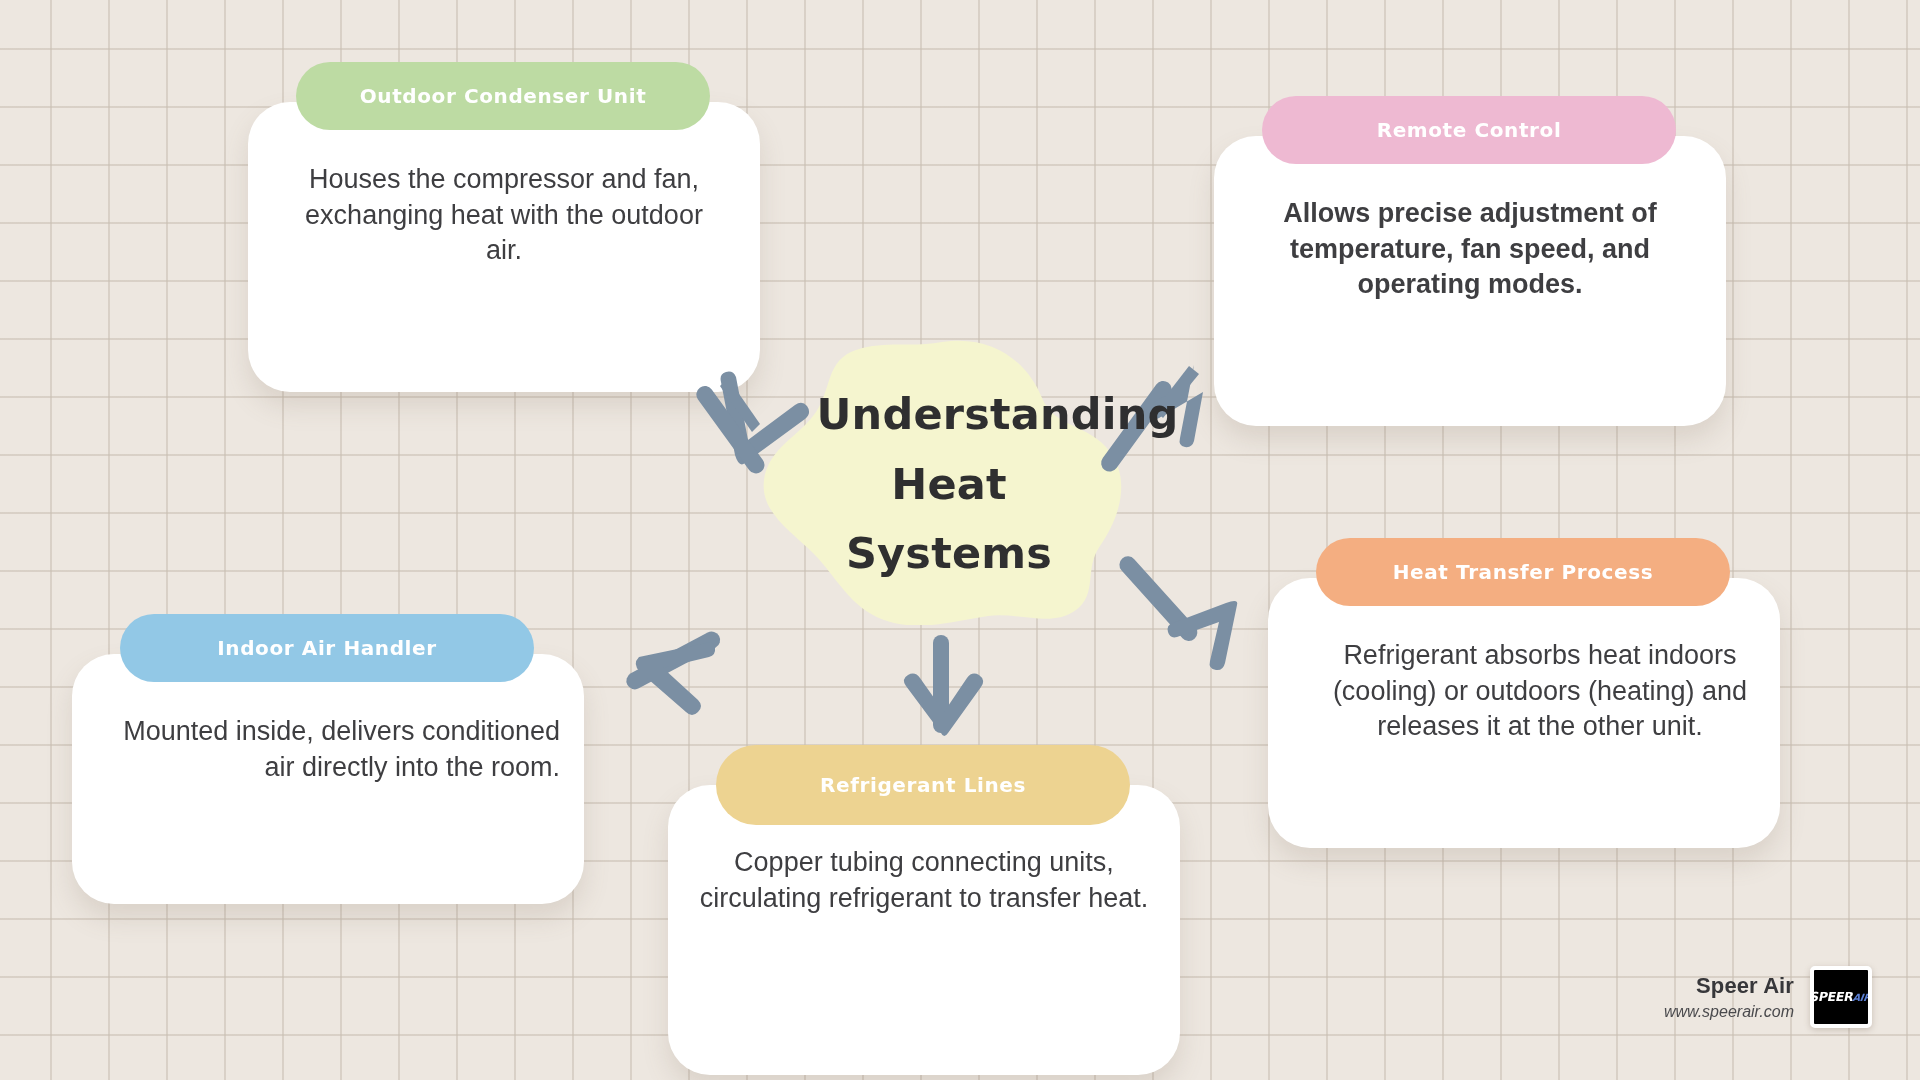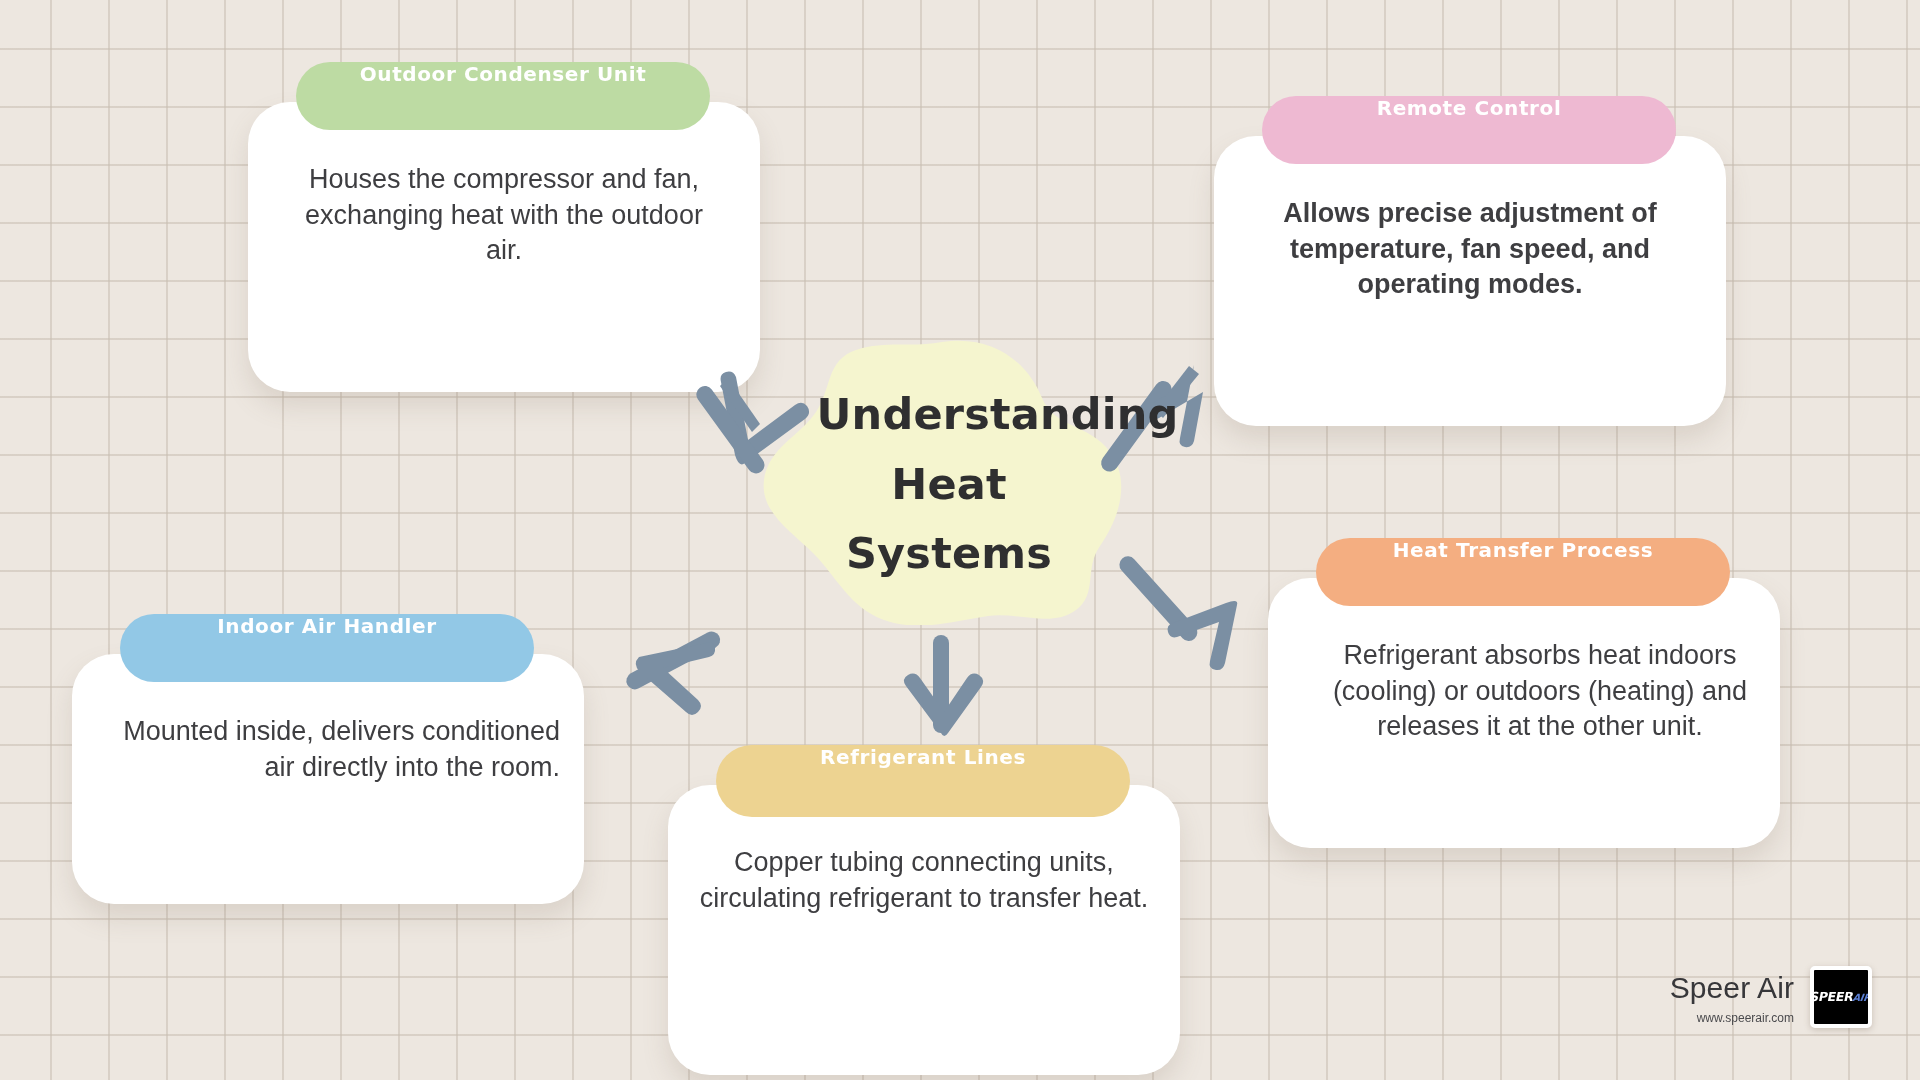--- a/index.html
+++ b/index.html
@@ -73,7 +73,7 @@
     position: absolute;
     border-radius: 46px;
     display: flex;
-    align-items: flex-start;
+    align-items: center;
     justify-content: center;
     z-index: 3;
     color: #ffffff;

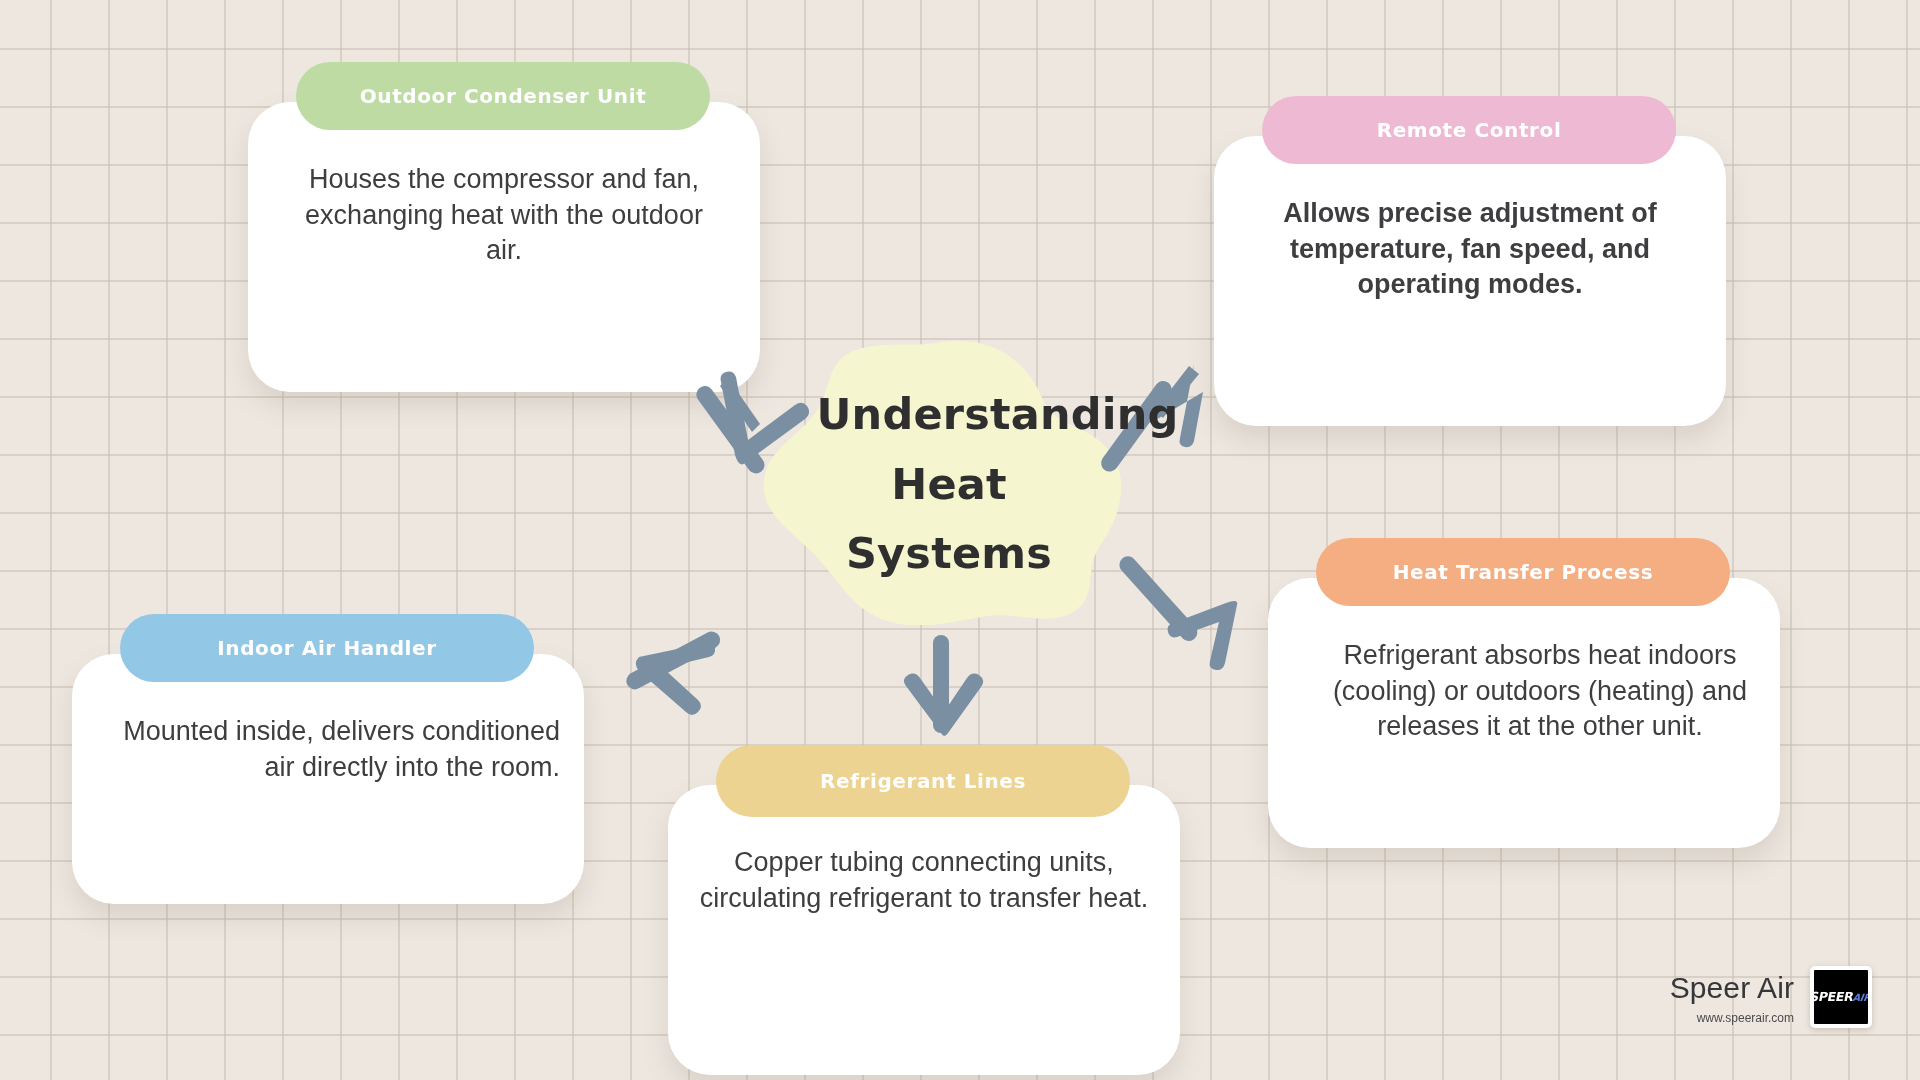--- a/index.html
+++ b/index.html
@@ -114,7 +114,7 @@
   
   #card-refrig             { left: 668px; top: 745px; }
   #card-refrig .card-body  { left: 0;  top: 40px;  width: 512px; height: 290px; }
-  #card-refrig .card-pill  { left: 48px; top: 0;   width: 414px; height: 72px;  background: #edd391; }
+  #card-refrig .card-pill  { left: 48px; top: 0;   width: 414px; height: 80px;  background: #edd391; }
   #card-refrig .card-desc  { left: 30px; top: 100px; width: 452px; }
 
   

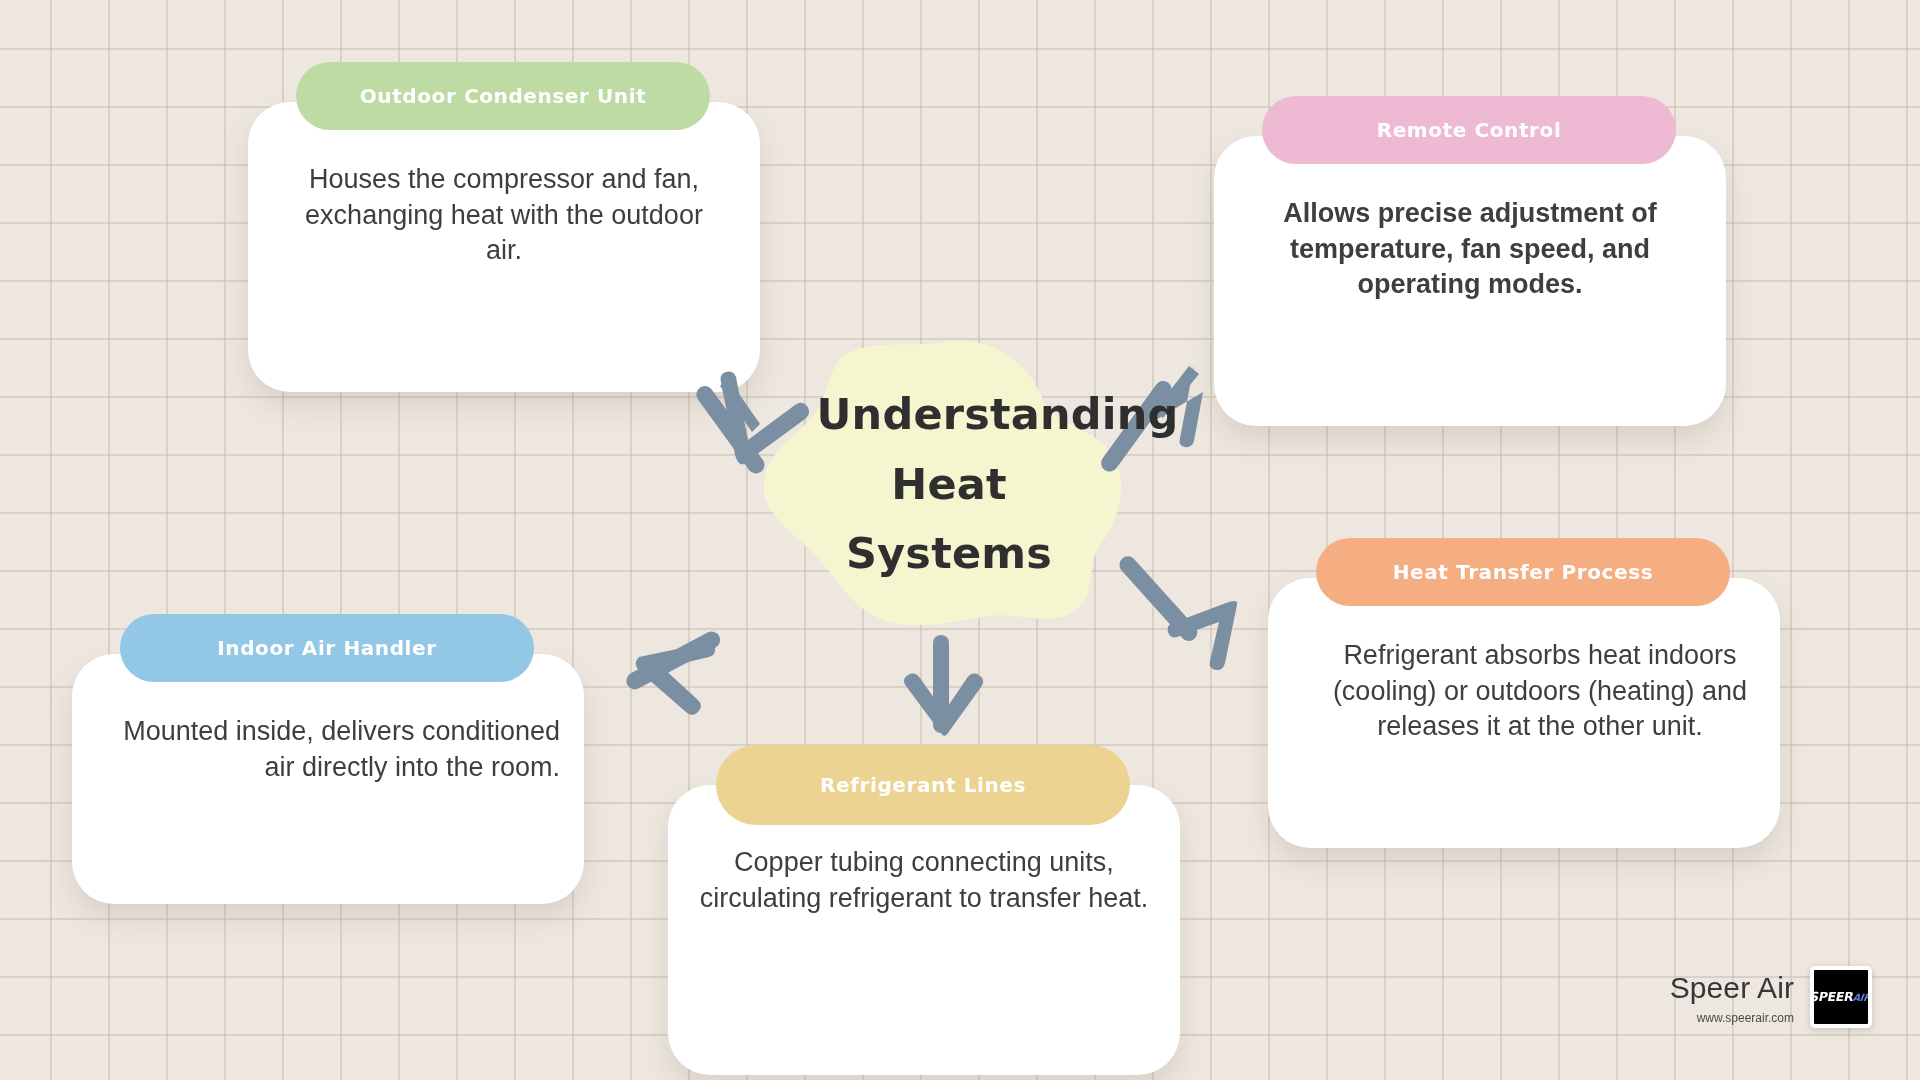--- a/index.html
+++ b/index.html
@@ -146,8 +146,8 @@
     line-height: 1.42;
   }
   #brand-name {
-    font-size: 30px;
-    font-weight: normal;
+    font-size: 22px;
+    font-weight: bold;
     color: #37373a;
     letter-spacing: 0.1px;
   }

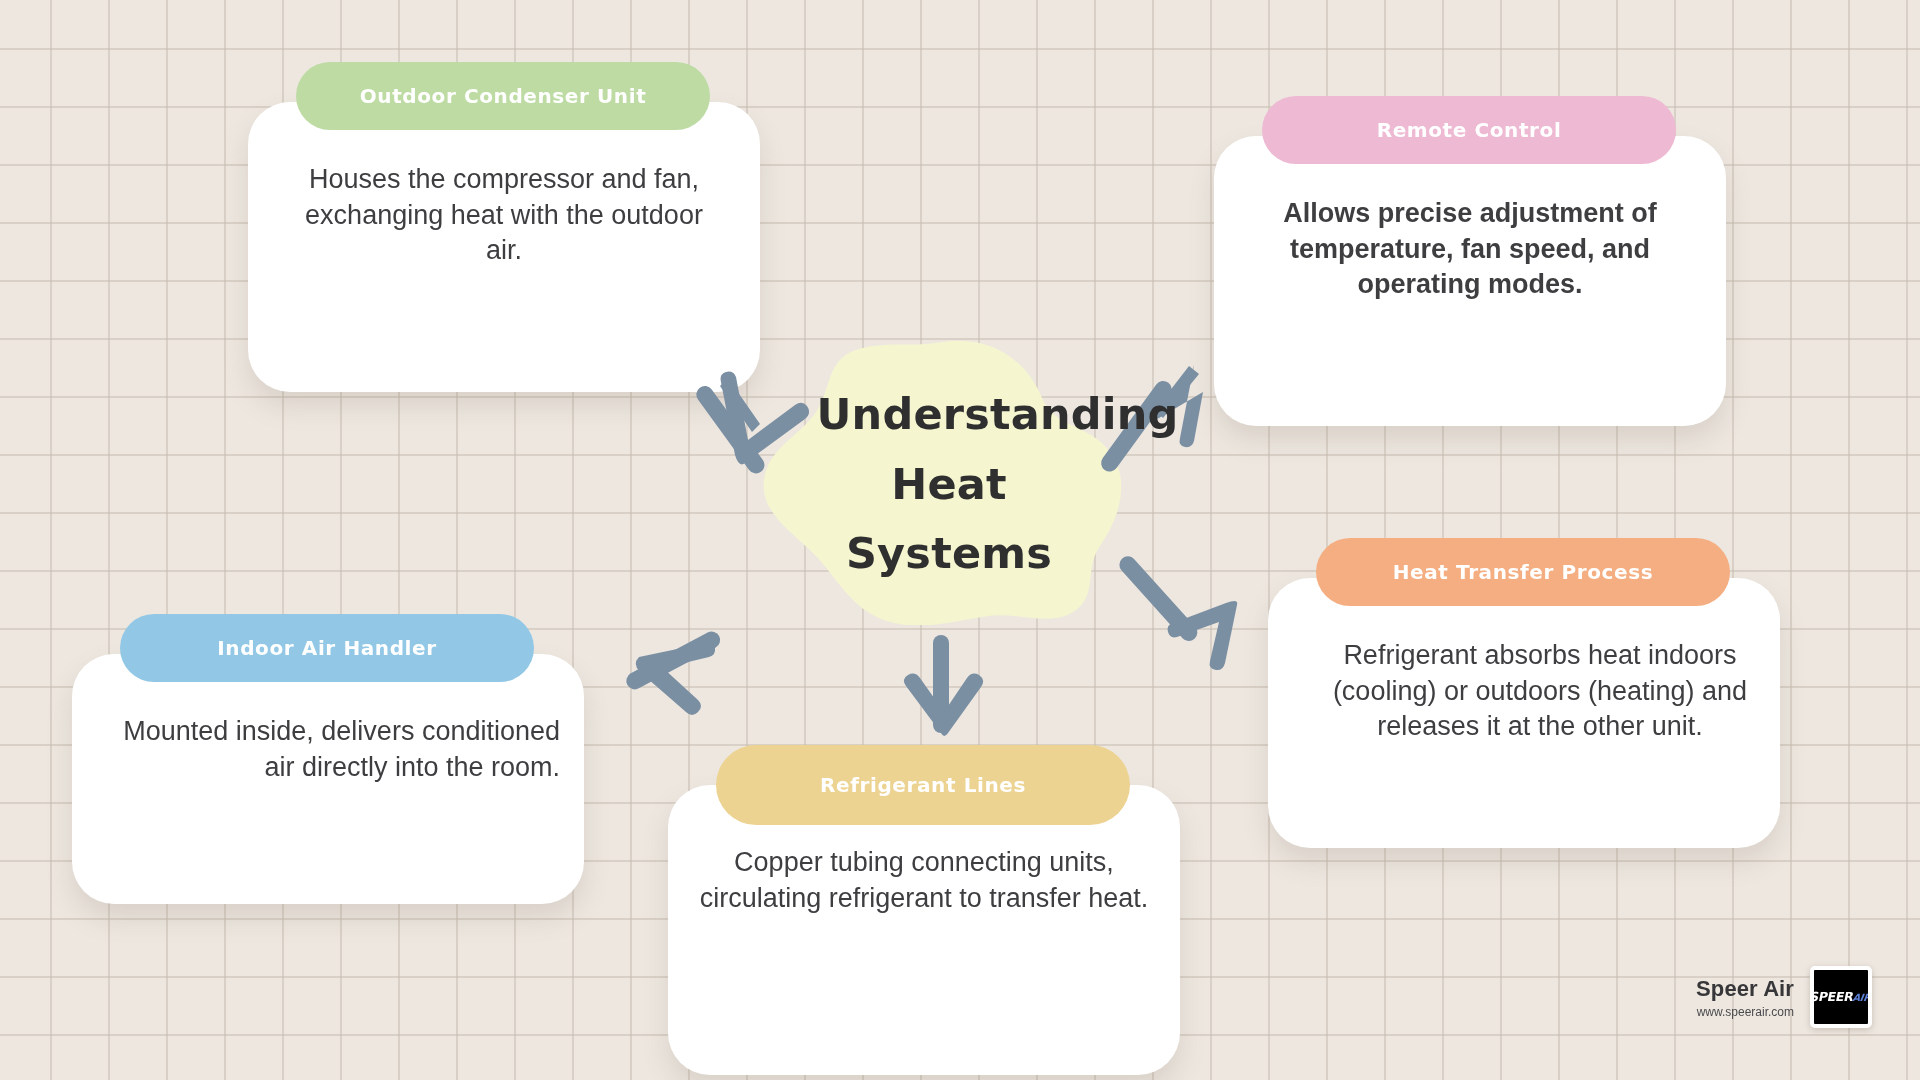--- a/index.html
+++ b/index.html
@@ -152,8 +152,9 @@
     letter-spacing: 0.1px;
   }
   #brand-url {
-    font-size: 12px;
+    font-size: 16px;
     color: #4a4a4d;
+    font-style: italic;
   }
   #brand-logo {
     width: 62px;

